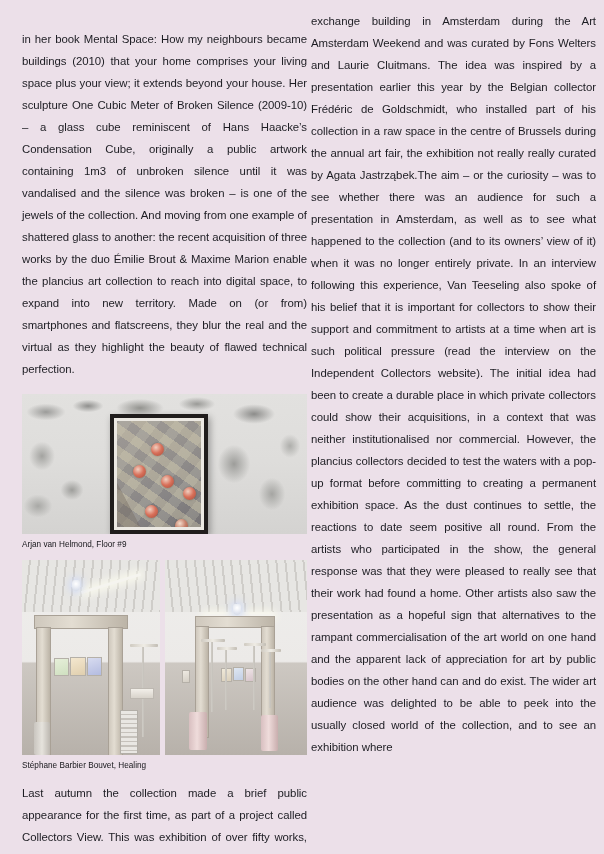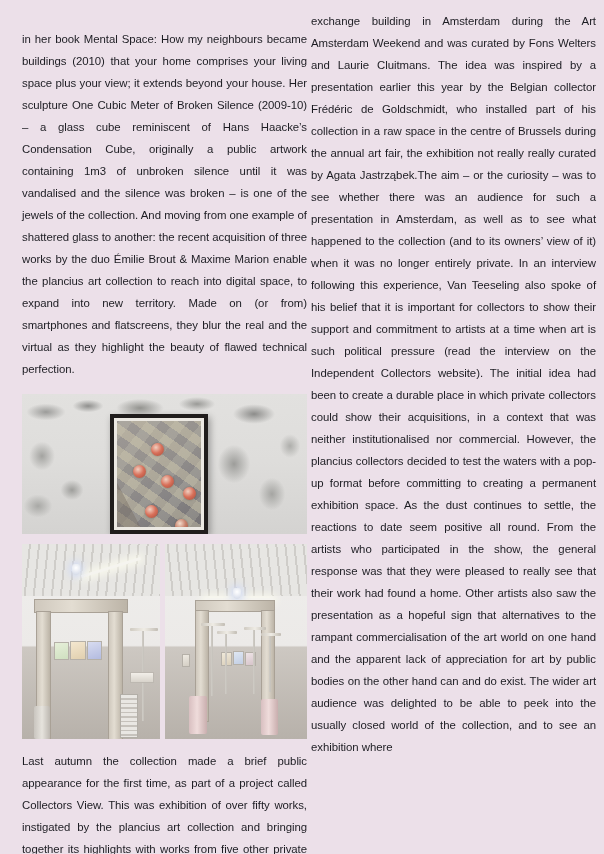--- a/index.html
+++ b/index.html
@@ -265,6 +265,7 @@
           </div>
         </div>
       </div>
+      <p class="caption" style="margin-top:5px;">Arjan van Helmond, Floor #9</p>
     </div>
 
     <div class="figure" style="margin-top:10px;">

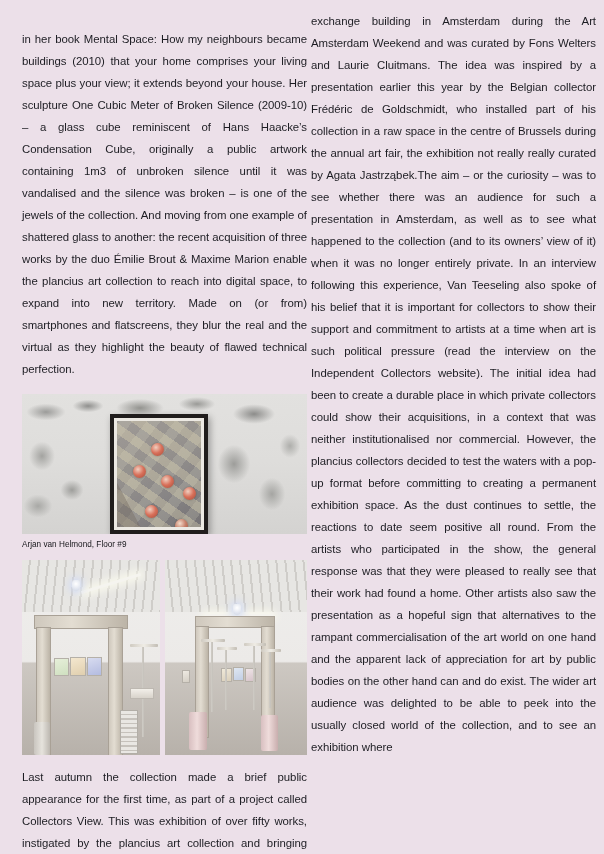--- a/index.html
+++ b/index.html
@@ -314,6 +314,7 @@
         </div>
 
       </div>
+      <p class="caption" style="margin-top:5px;">Stéphane Barbier Bouvet, Healing</p>
     </div>
 
     <p class="body-text" style="margin-top:11px;">Last autumn the collection made a brief public appearance for the first time, as part of a project called Collectors View. This was exhibition of over fifty works, instigated by the plancius art collection and bringing together its highlights with works from five other private collections. The exhibition took place in a former diamond</p>

